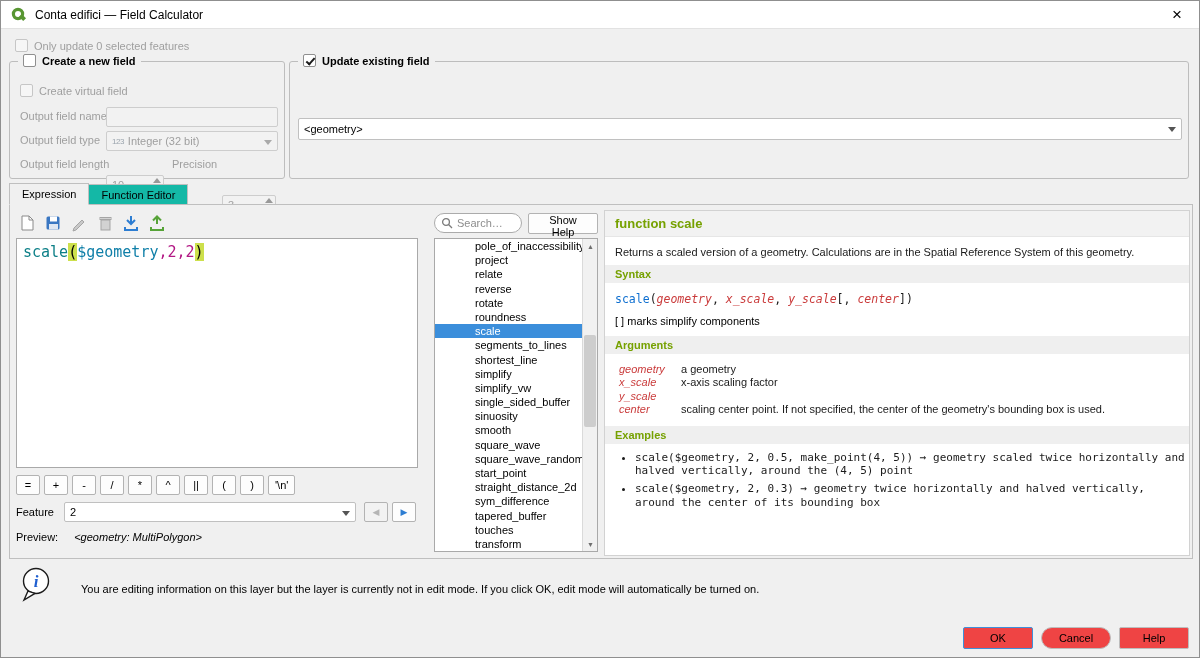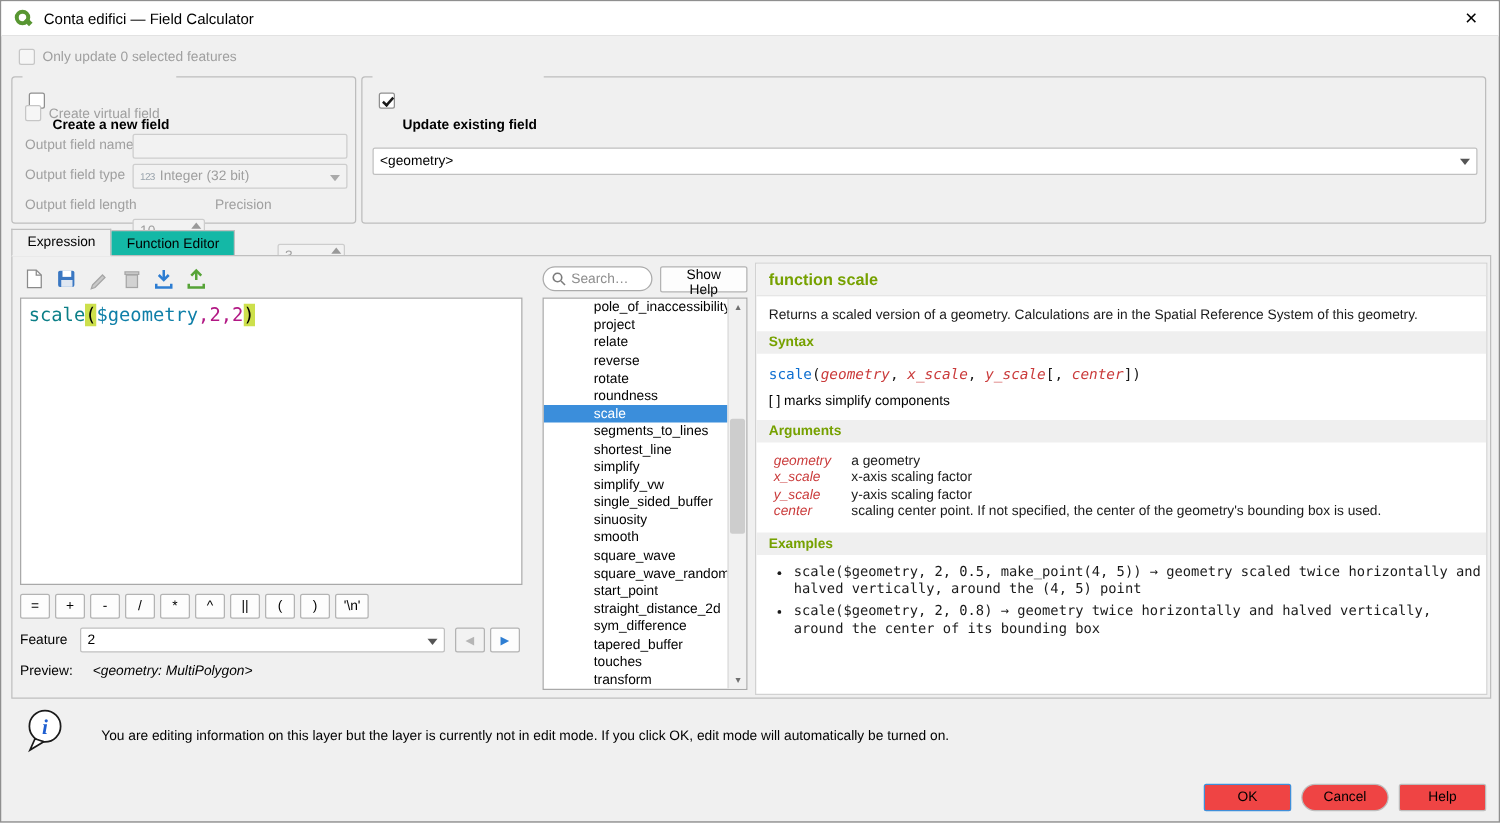--- a/index.html
+++ b/index.html
@@ -23,7 +23,7 @@
          border-left:2px solid #1b1b1b; border-bottom:2px solid #1b1b1b; transform:rotate(-48deg); }
   .disabled-txt { color:#9f9f9f; }
   .disabled-box { border-color:#c6c6c6; background:#f6f6f6; }
-  .bold { font-weight:bold;margin-top:40px; }
+  .bold { font-weight:bold; }
 
   .only-update { position:absolute; left:14px; top:38px; }
 

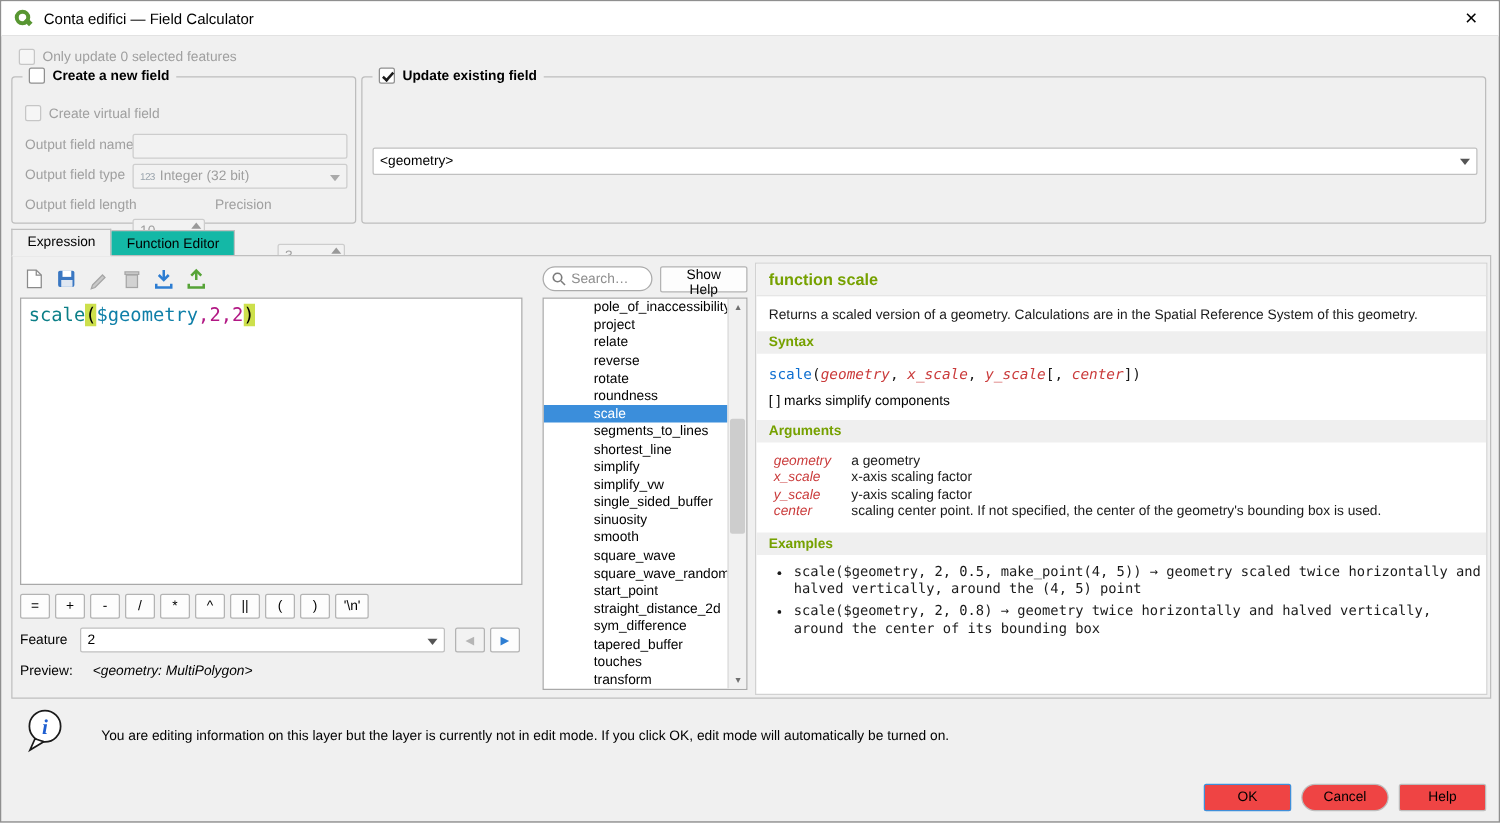--- a/index.html
+++ b/index.html
@@ -347,7 +347,6 @@
           </div>
           <div class="arg-row">
             <span class="arg-name">y_scale</span>
-            <span class="arg-desc">y-axis scaling factor</span>
           </div>
           <div class="arg-row">
             <span class="arg-name">center</span>

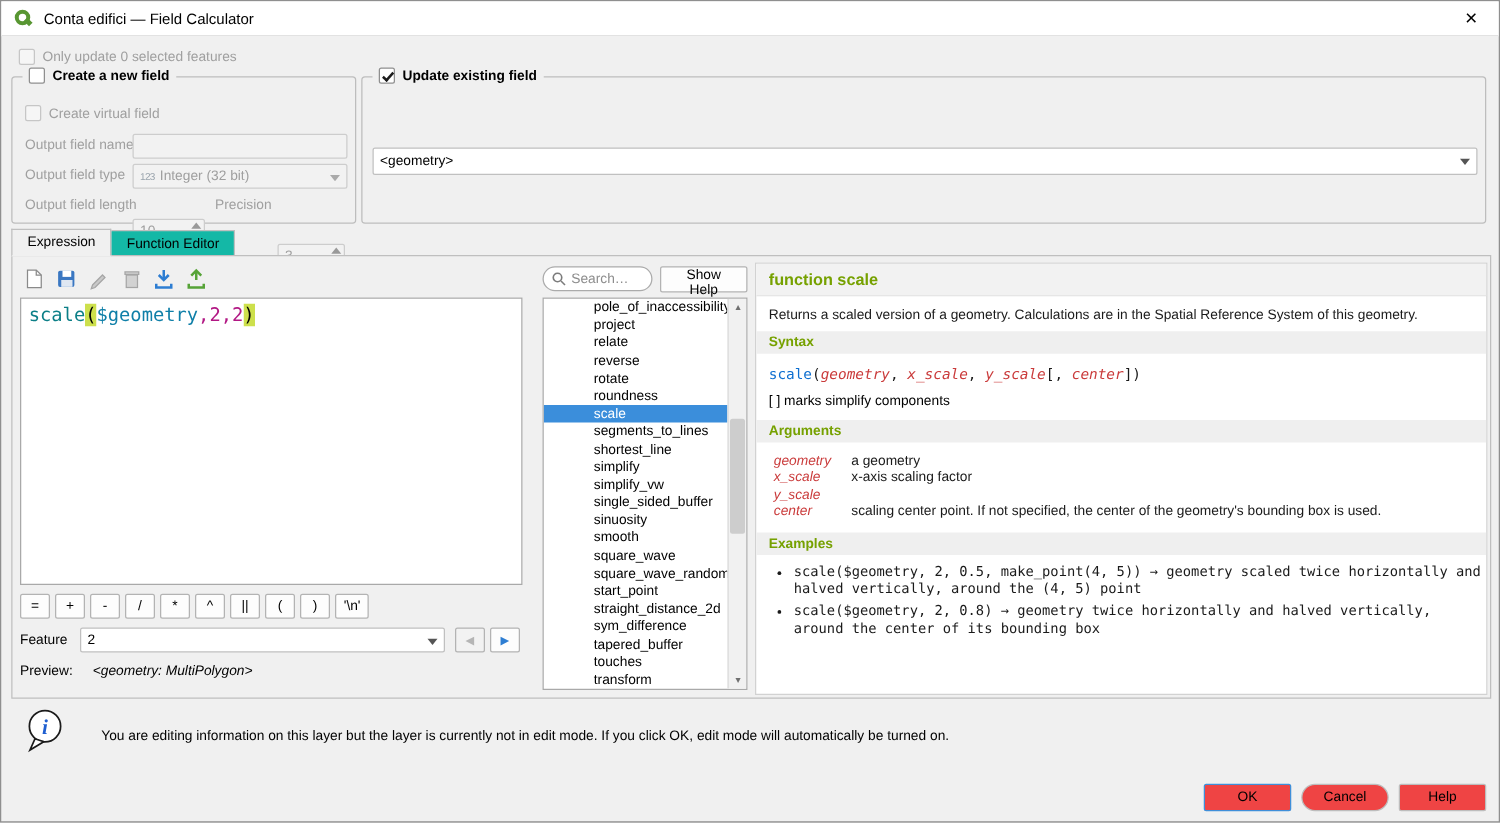--- a/index.html
+++ b/index.html
@@ -356,7 +356,7 @@
       <div class="help-band">Examples</div>
       <ul class="examples-list">
           <li>scale($geometry, 2, 0.5, make_point(4, 5)) → geometry scaled twice horizontally and halved vertically, around the (4, 5) point</li>
-          <li>scale($geometry, 2, 0.8) → geometry twice horizontally and halved vertically, around the center of its bounding box</li>
+          <li>scale($geometry, 2, 0.3) → geometry twice horizontally and halved vertically, around the center of its bounding box</li>
         </ul>
     </div>
   </div>

